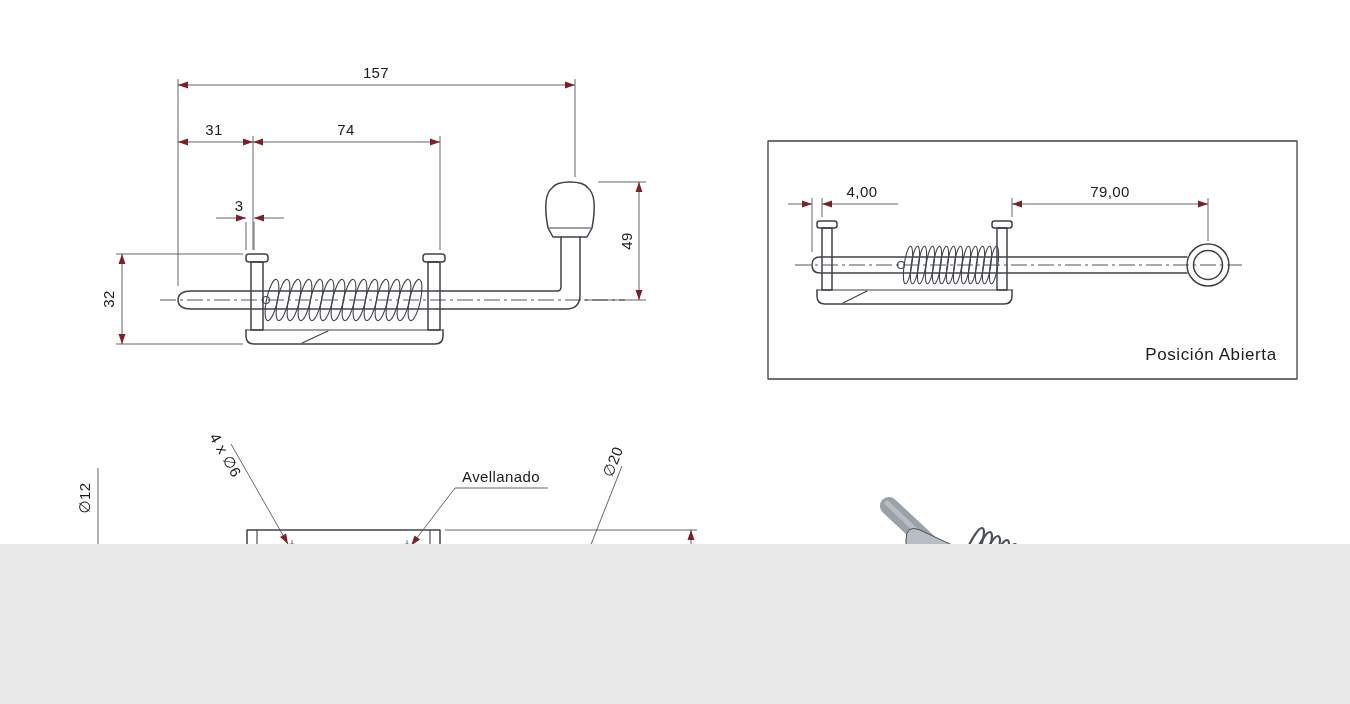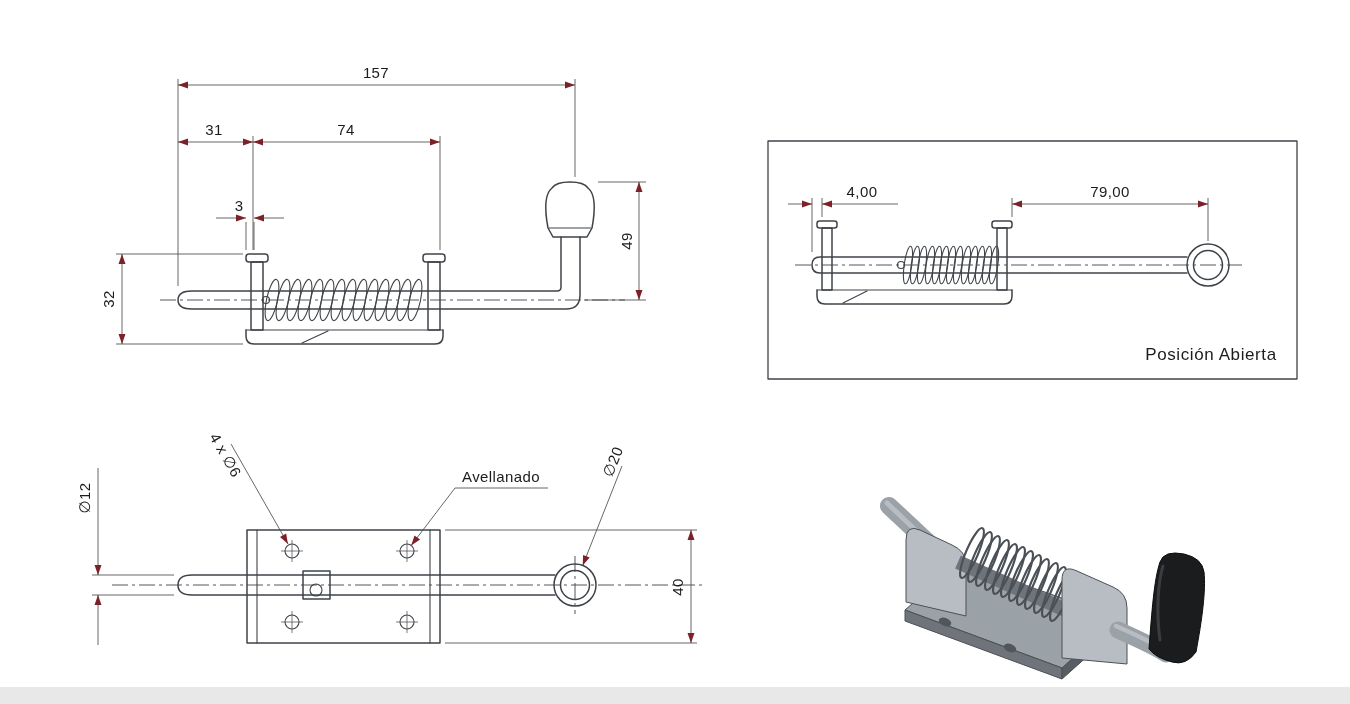--- a/index.html
+++ b/index.html
@@ -3,7 +3,7 @@
 <meta charset="utf-8">
 <style>
   html,body{margin:0;padding:0;background:#e8e8e8;}
-  .page{width:1350px;height:687px;background:var(--paper,#ffffff);position:relative;overflow:hidden;
+  .page{width:1350px;height:544px;background:var(--paper,#ffffff);position:relative;overflow:hidden;
         font-family:"Liberation Sans","DejaVu Sans",sans-serif;}
   svg{position:absolute;left:0;top:0;}
   .geo{fill:none;stroke:var(--geometry,#3f4348);stroke-width:1.5;stroke-linecap:round;stroke-linejoin:round;}

